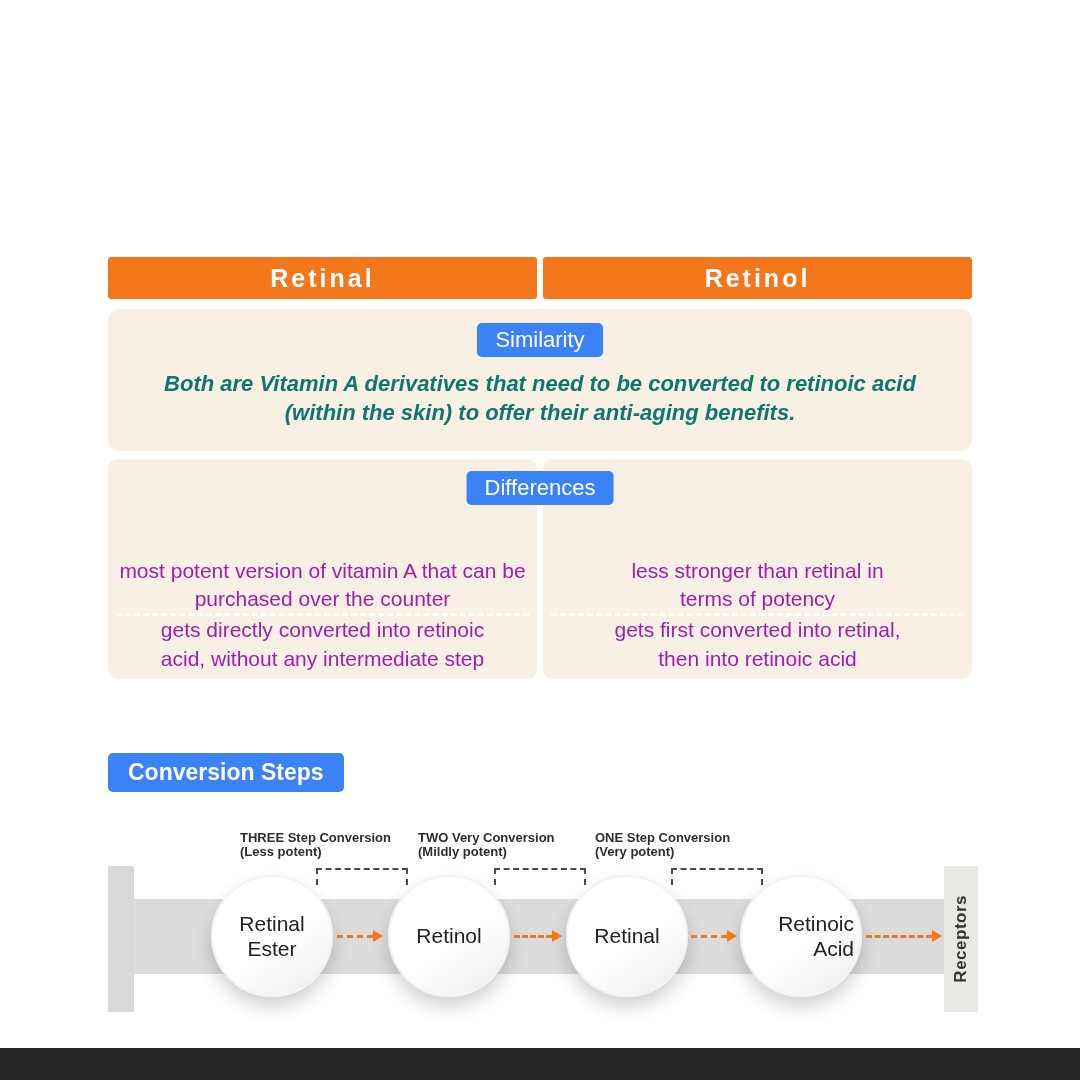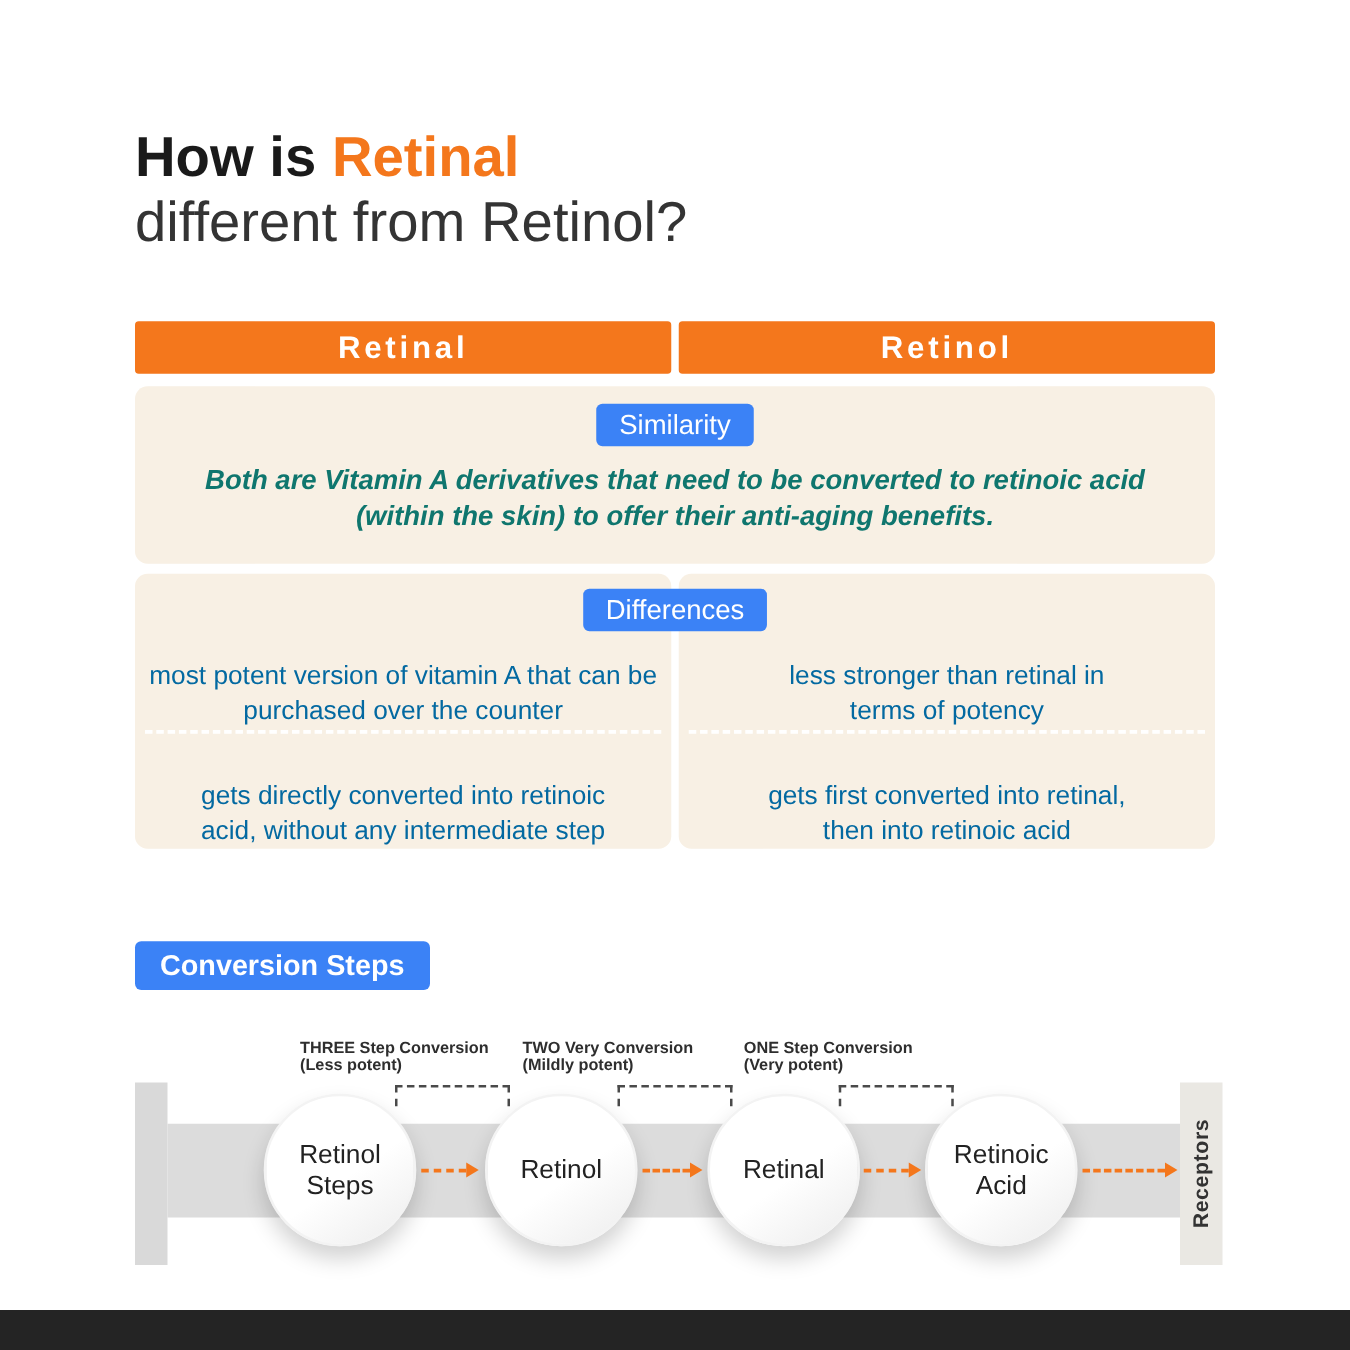--- a/index.html
+++ b/index.html
@@ -82,10 +82,6 @@
 
 <div class="canvas">
 
-  <div class="title">
-    <div class="title-line1"><span class="t-dark">How is </span><span class="t-orange">Retinal</span></div>
-    <div class="title-line2">different from Retinol?</div>
-  </div>
 
   <div class="tbl-header">
     <div class="th">Retinal</div>

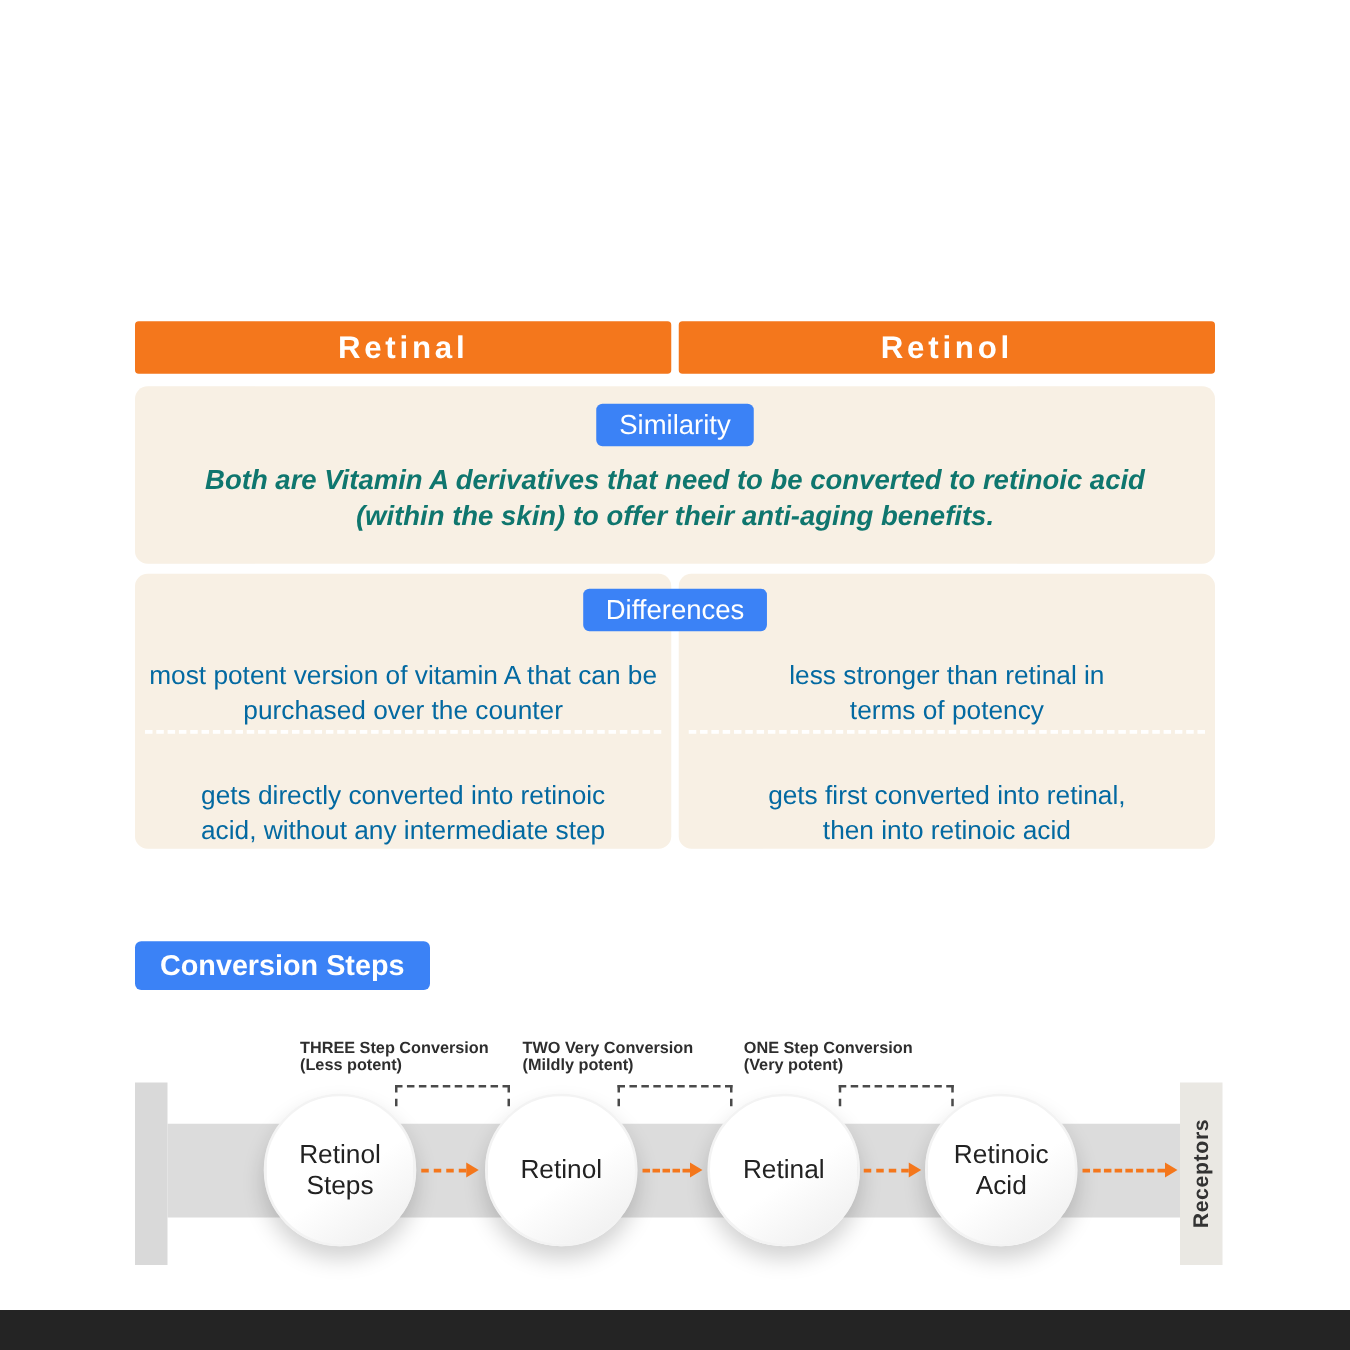--- a/index.html
+++ b/index.html
@@ -37,8 +37,8 @@
   .differences{position:absolute;left:108px;top:459px;width:864px;height:220px;display:flex;gap:6px;}
   .diff-badge{position:absolute;left:50%;transform:translateX(-50%);top:12px;z-index:2;}
   .diff-col{flex:1;background:#F8F0E4;border-radius:10px;display:flex;flex-direction:column;}
-  .diff-cell{display:flex;align-items:flex-start;justify-content:center;text-align:center;
-    font-size:21px;line-height:1.35;color:#0369a1;margin-top:36px;}
+  .diff-cell{display:flex;align-items:flex-end;justify-content:center;text-align:center;
+    font-size:21px;line-height:1.35;color:#a21caf;}
   .diff-cell.first{height:126px;padding-top:32px;}
   .diff-cell.second{flex:1;padding-bottom:6px;}
   .dashline{border-top:3px dashed #ffffff;margin:0 8px;}

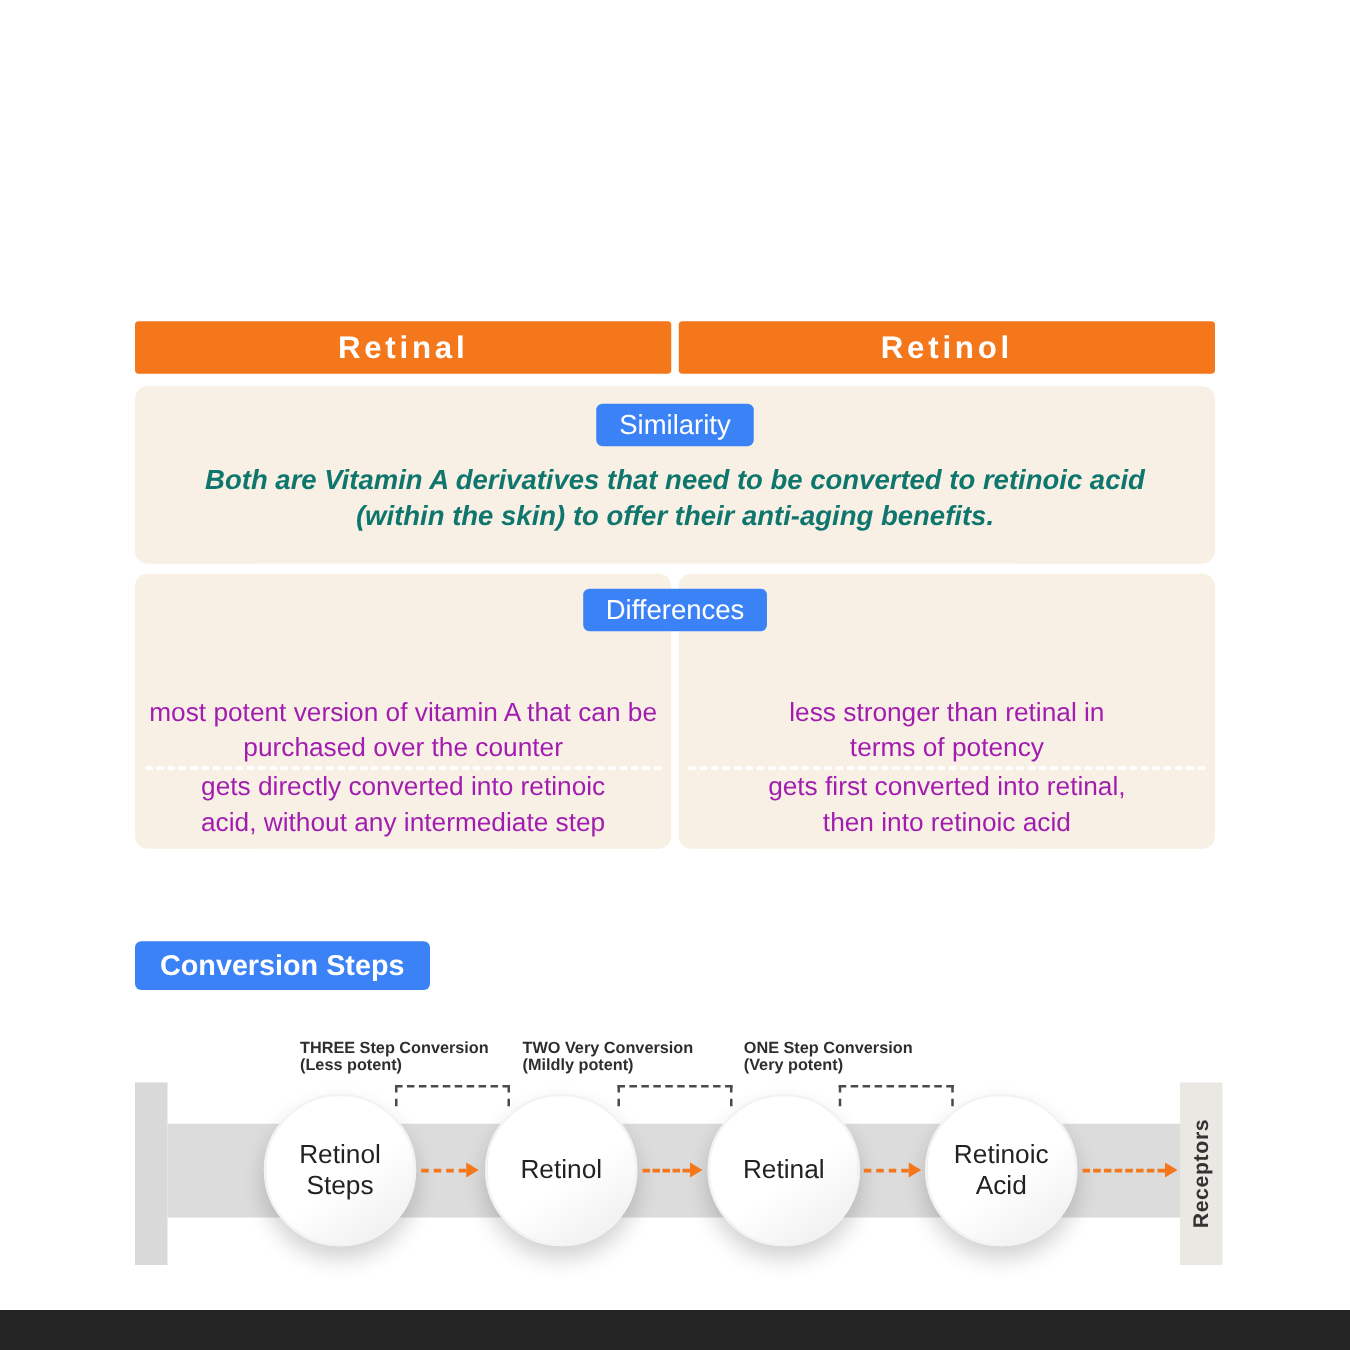--- a/index.html
+++ b/index.html
@@ -140,7 +140,7 @@
   </div>
 
   <div class="circle" style="left:211px;top:875px;">
-      <span>Retinol Steps</span>
+      <span>Retinal Ester</span>
     </div>
   <div class="circle" style="left:388px;top:875px;">
       <span>Retinol</span>

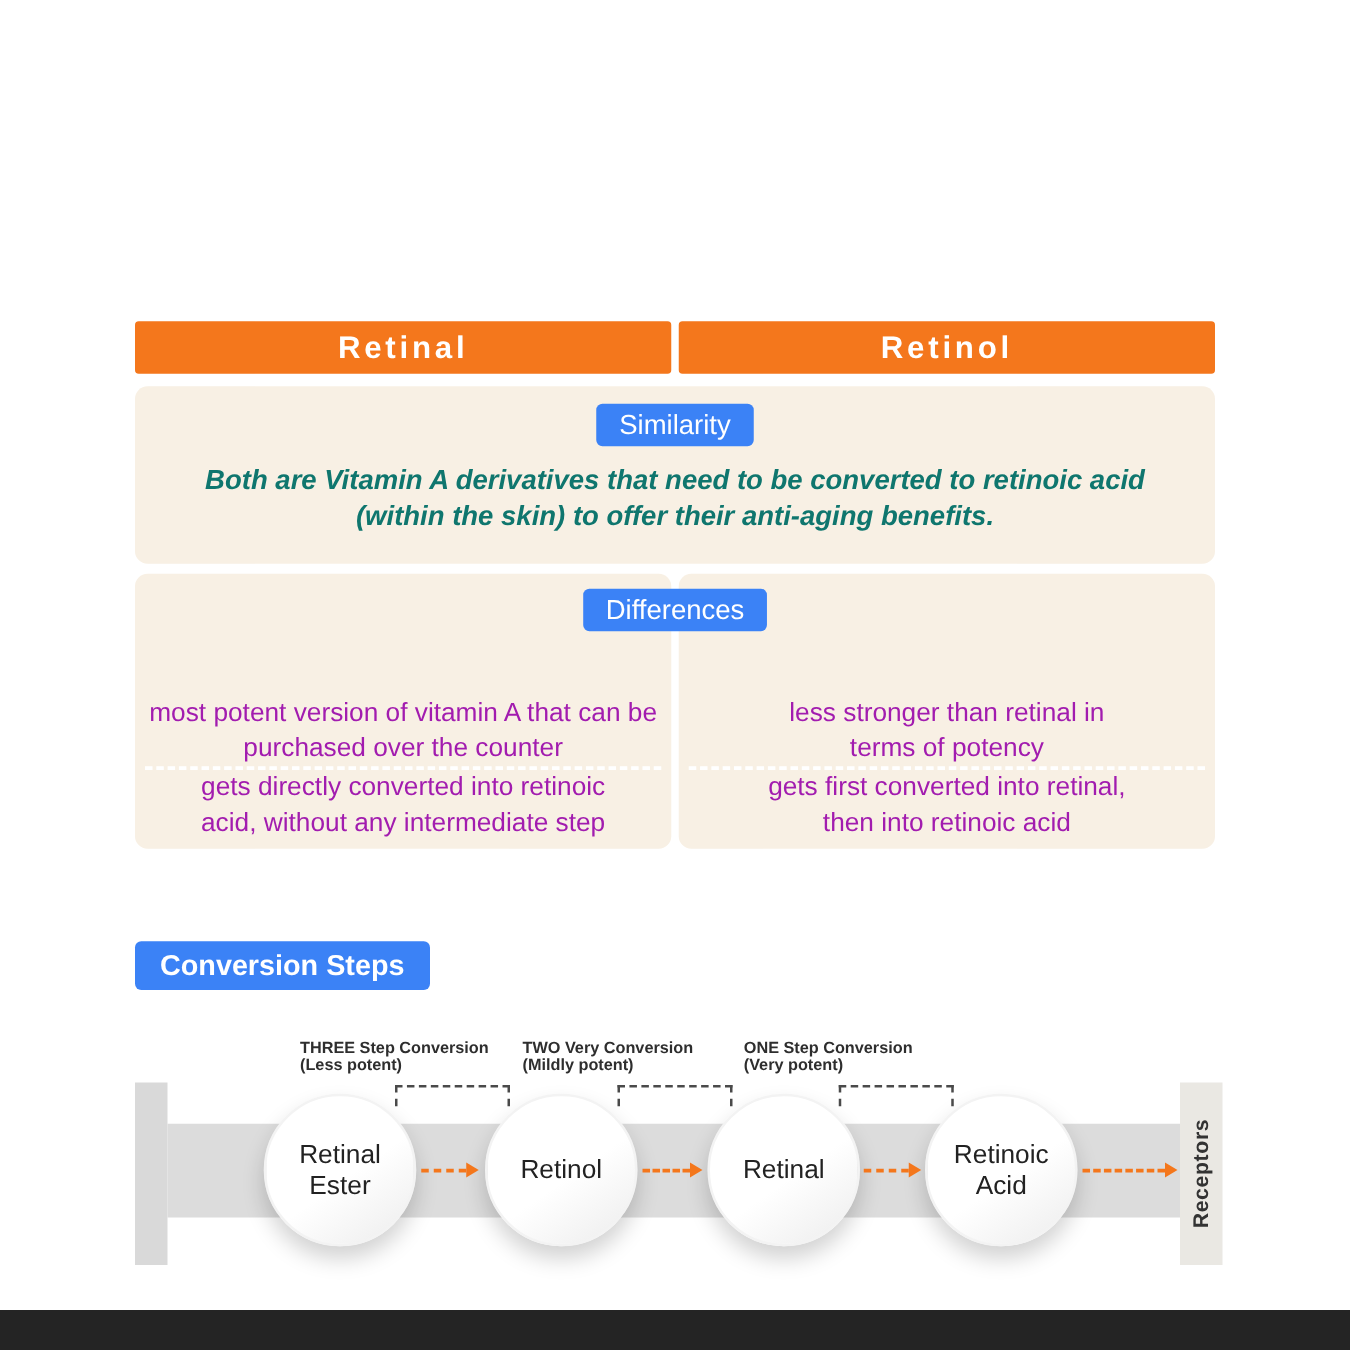--- a/index.html
+++ b/index.html
@@ -148,7 +148,7 @@
   <div class="circle" style="left:566px;top:875px;">
       <span>Retinal</span>
     </div>
-  <div class="circle" style="left:740px;top:875px;">
+  <div class="circle" style="left:740px;top:875px;text-align:right;">
       <span>Retinoic Acid</span>
     </div>
 

